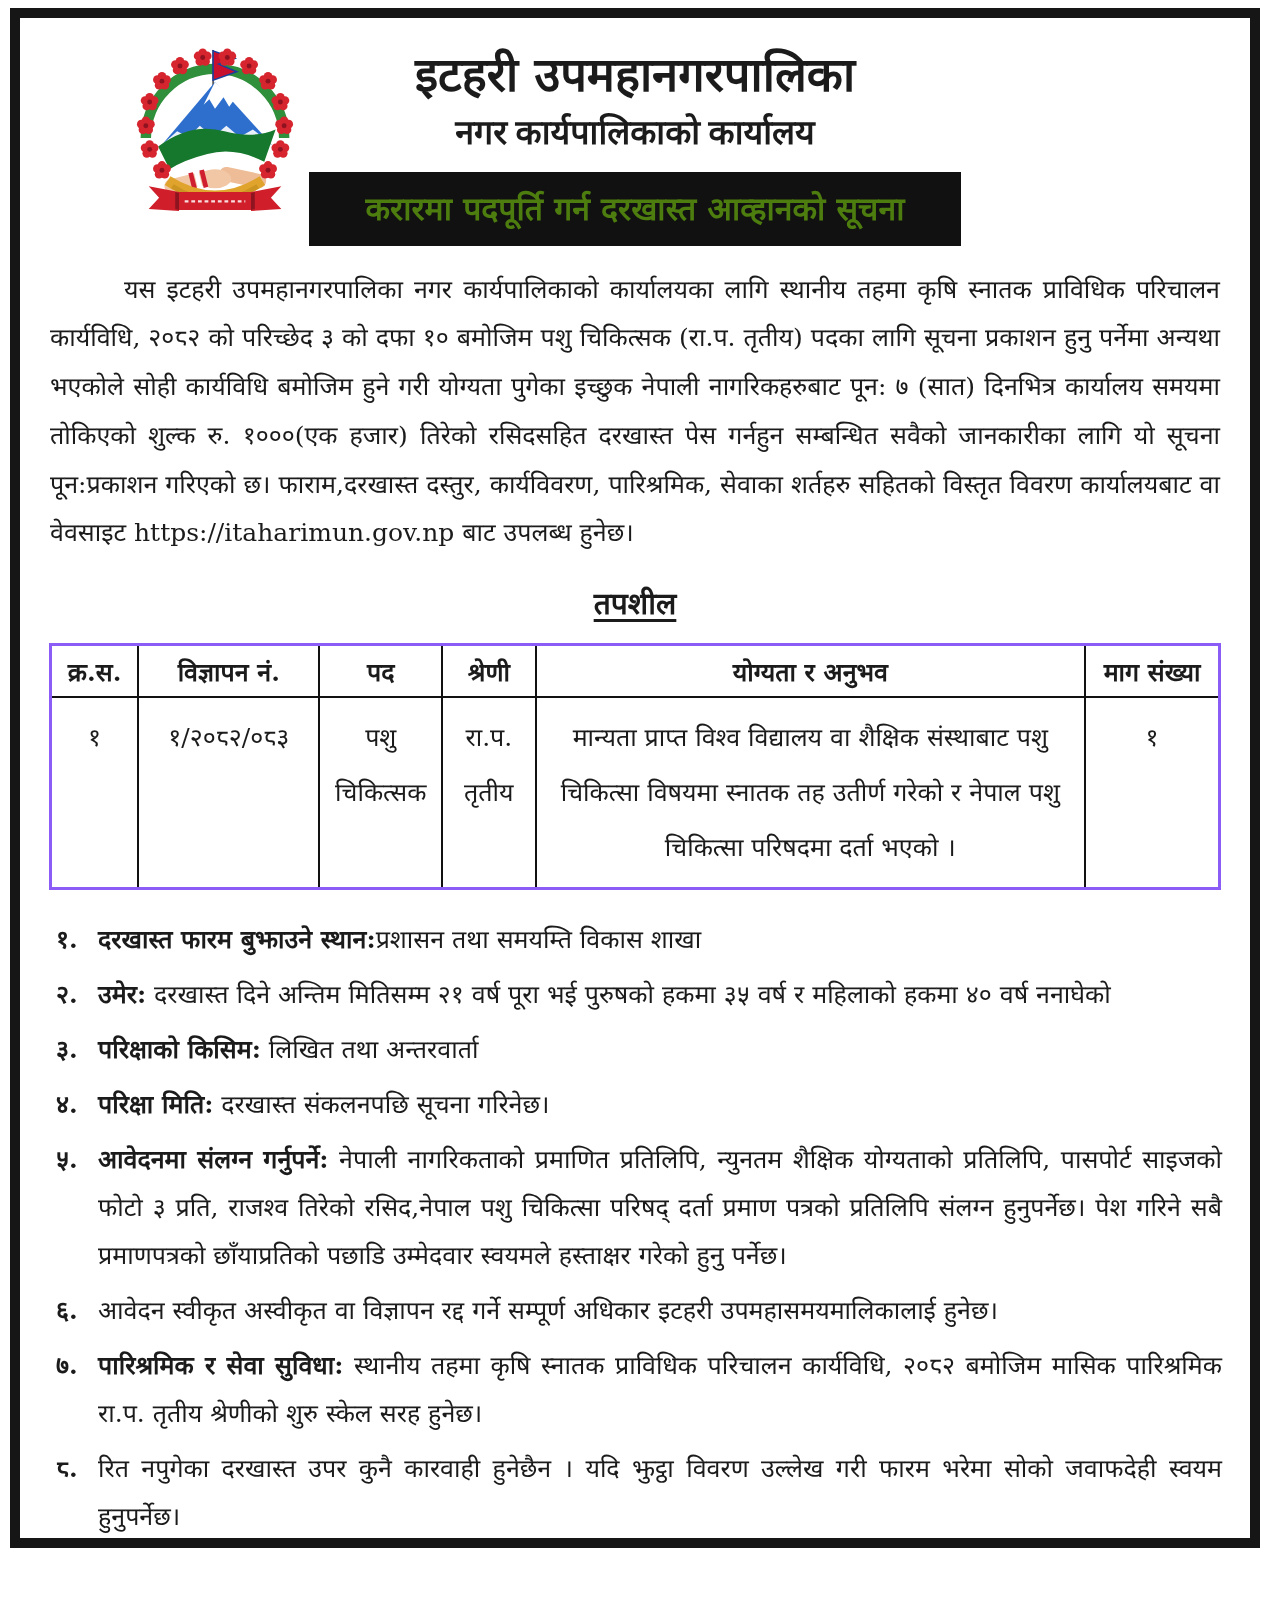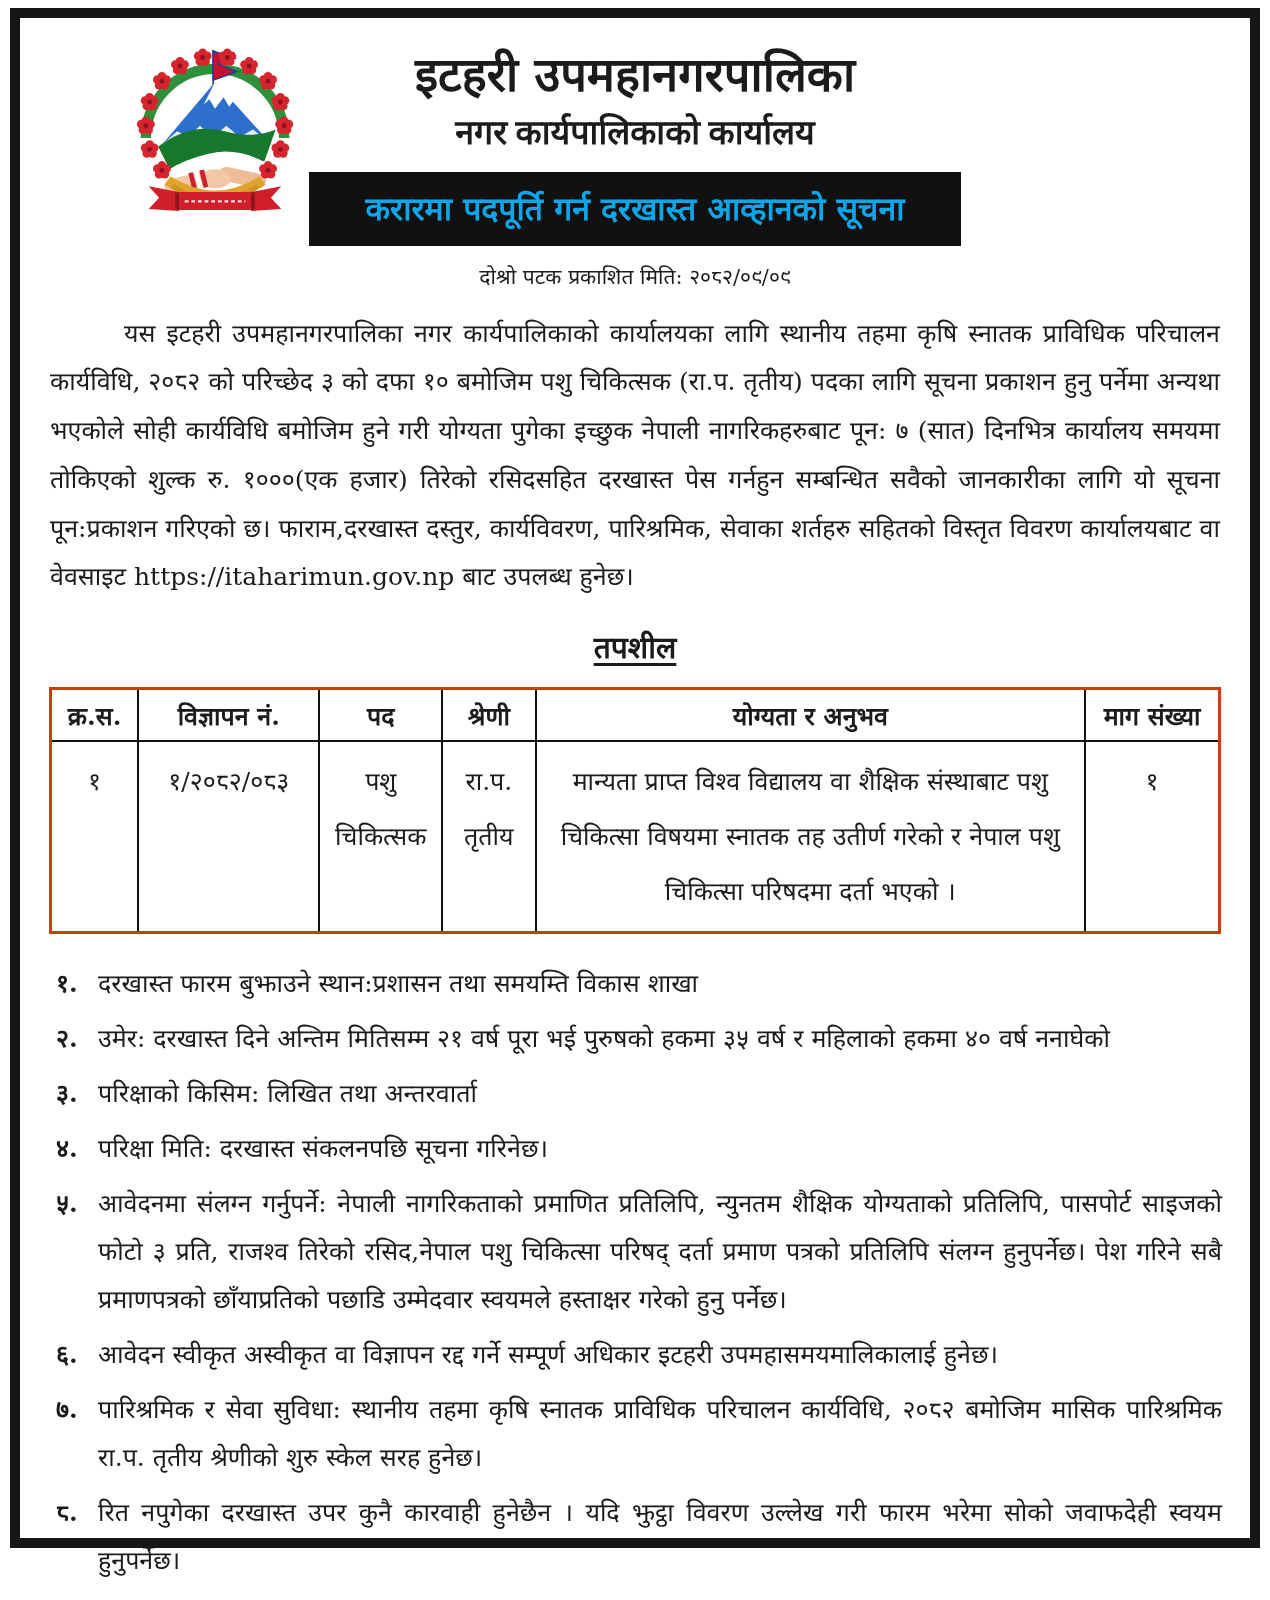--- a/index.html
+++ b/index.html
@@ -21,7 +21,7 @@
   .h-addr{font-size:27px;margin:10px 0 0 0;line-height:1.2;}
   
   .banner{
-    width:652px;margin:18px auto 0 auto;background:#111111;color:#0ea5e9;
+    width:652px;margin:18px auto 0 auto;background:#111111;color:#4d7c0f;
     font-size:32px;font-weight:bold;text-align:center;line-height:74px;height:74px;
   }
   .pubdate{text-align:center;font-size:21px;margin-top:16px;}

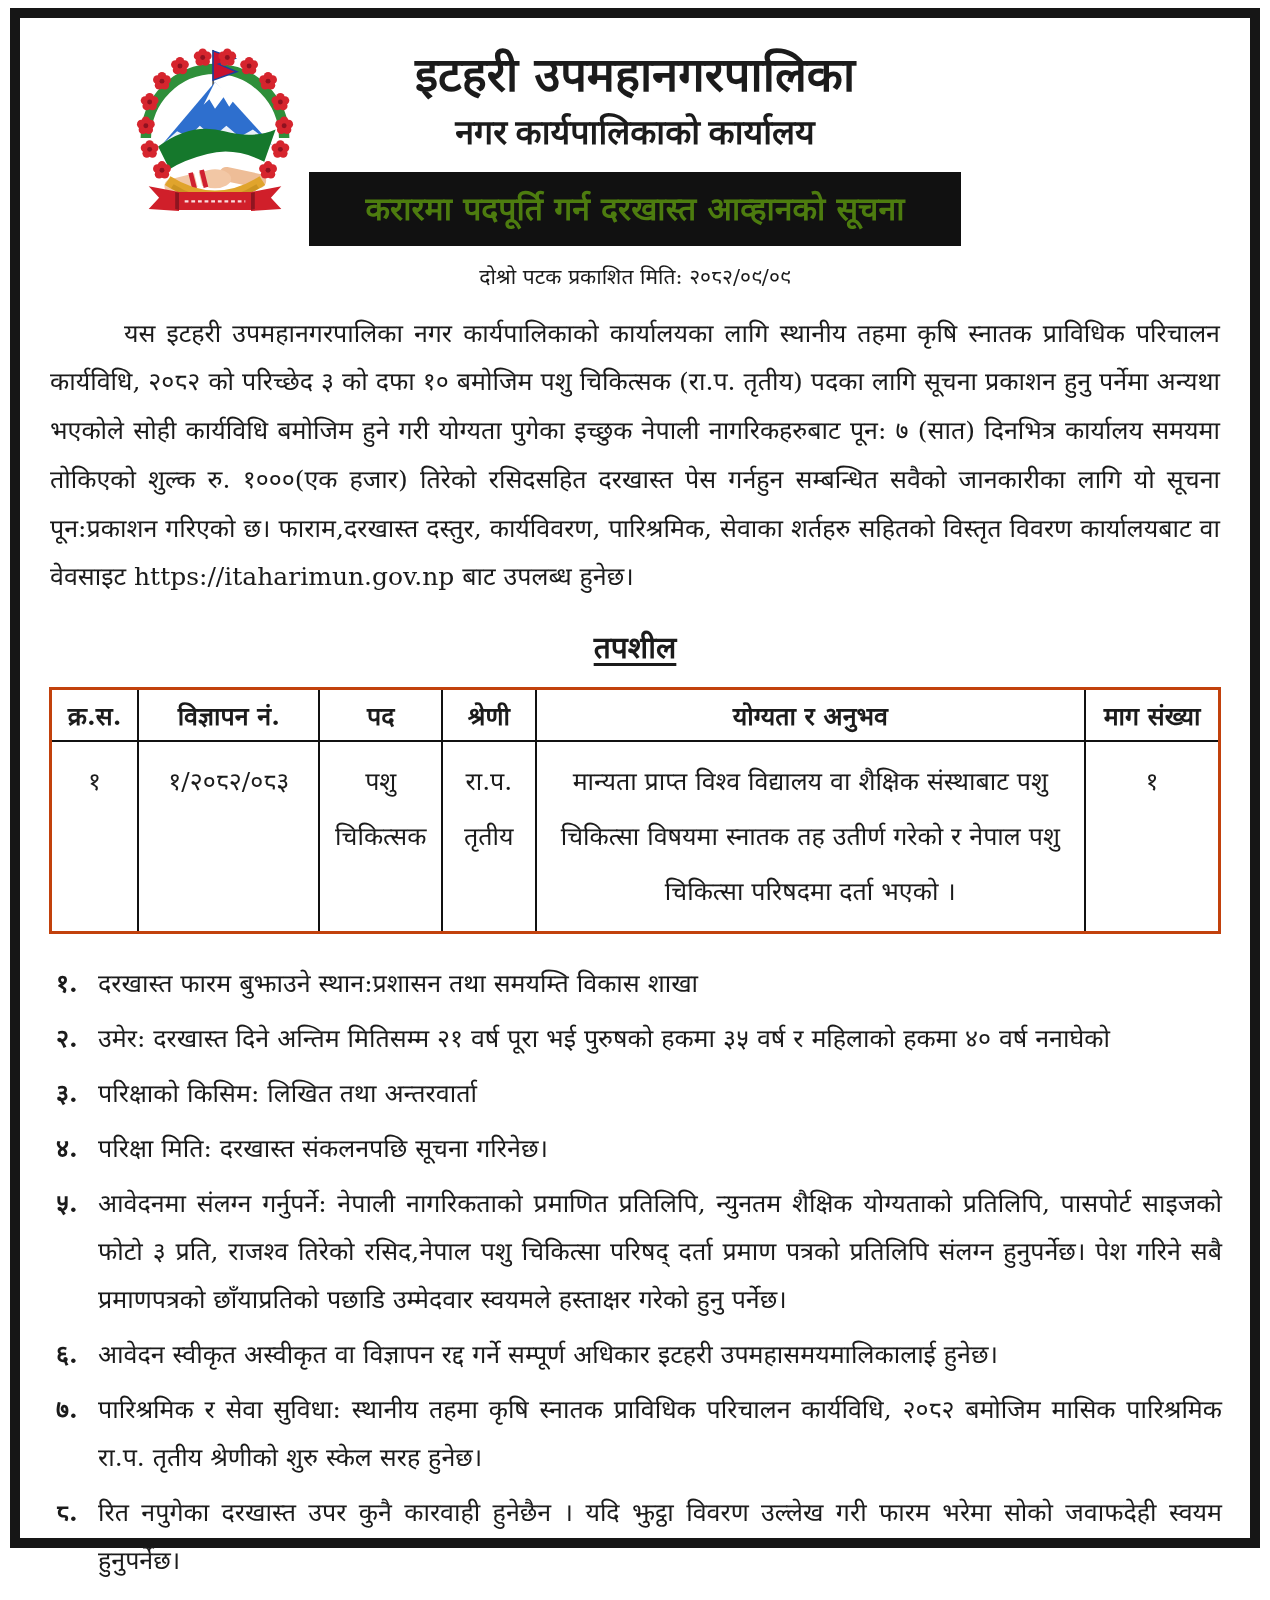--- a/index.html
+++ b/index.html
@@ -126,7 +126,6 @@
 
     <div class="banner">करारमा पदपूर्ति गर्न दरखास्त आव्हानको सूचना</div>
 
-    <div class="pubdate">दोश्रो पटक प्रकाशित मिति: २०८२/०९/०९</div>
 
     <p class="notice-para">यस इटहरी उपमहानगरपालिका नगर कार्यपालिकाको कार्यालयका लागि स्थानीय तहमा कृषि स्नातक प्राविधिक परिचालन कार्यविधि, २०८२ को परिच्छेद ३ को दफा १० बमोजिम पशु चिकित्सक (रा.प. तृतीय) पदका लागि सूचना प्रकाशन हुनु पर्नेमा अन्यथा भएकोले सोही कार्यविधि बमोजिम हुने गरी योग्यता पुगेका इच्छुक नेपाली नागरिकहरुबाट पून: ७ (सात) दिनभित्र कार्यालय समयमा तोकिएको शुल्क रु. १०००(एक हजार) तिरेको रसिदसहित दरखास्त पेस गर्नहुन सम्बन्धित सवैको जानकारीका लागि यो सूचना पून:प्रकाशन गरिएको छ। फाराम,दरखास्त दस्तुर, कार्यविवरण, पारिश्रमिक, सेवाका शर्तहरु सहितको विस्तृत विवरण कार्यालयबाट वा वेवसाइट https://itaharimun.gov.np बाट उपलब्ध हुनेछ।</p>
 

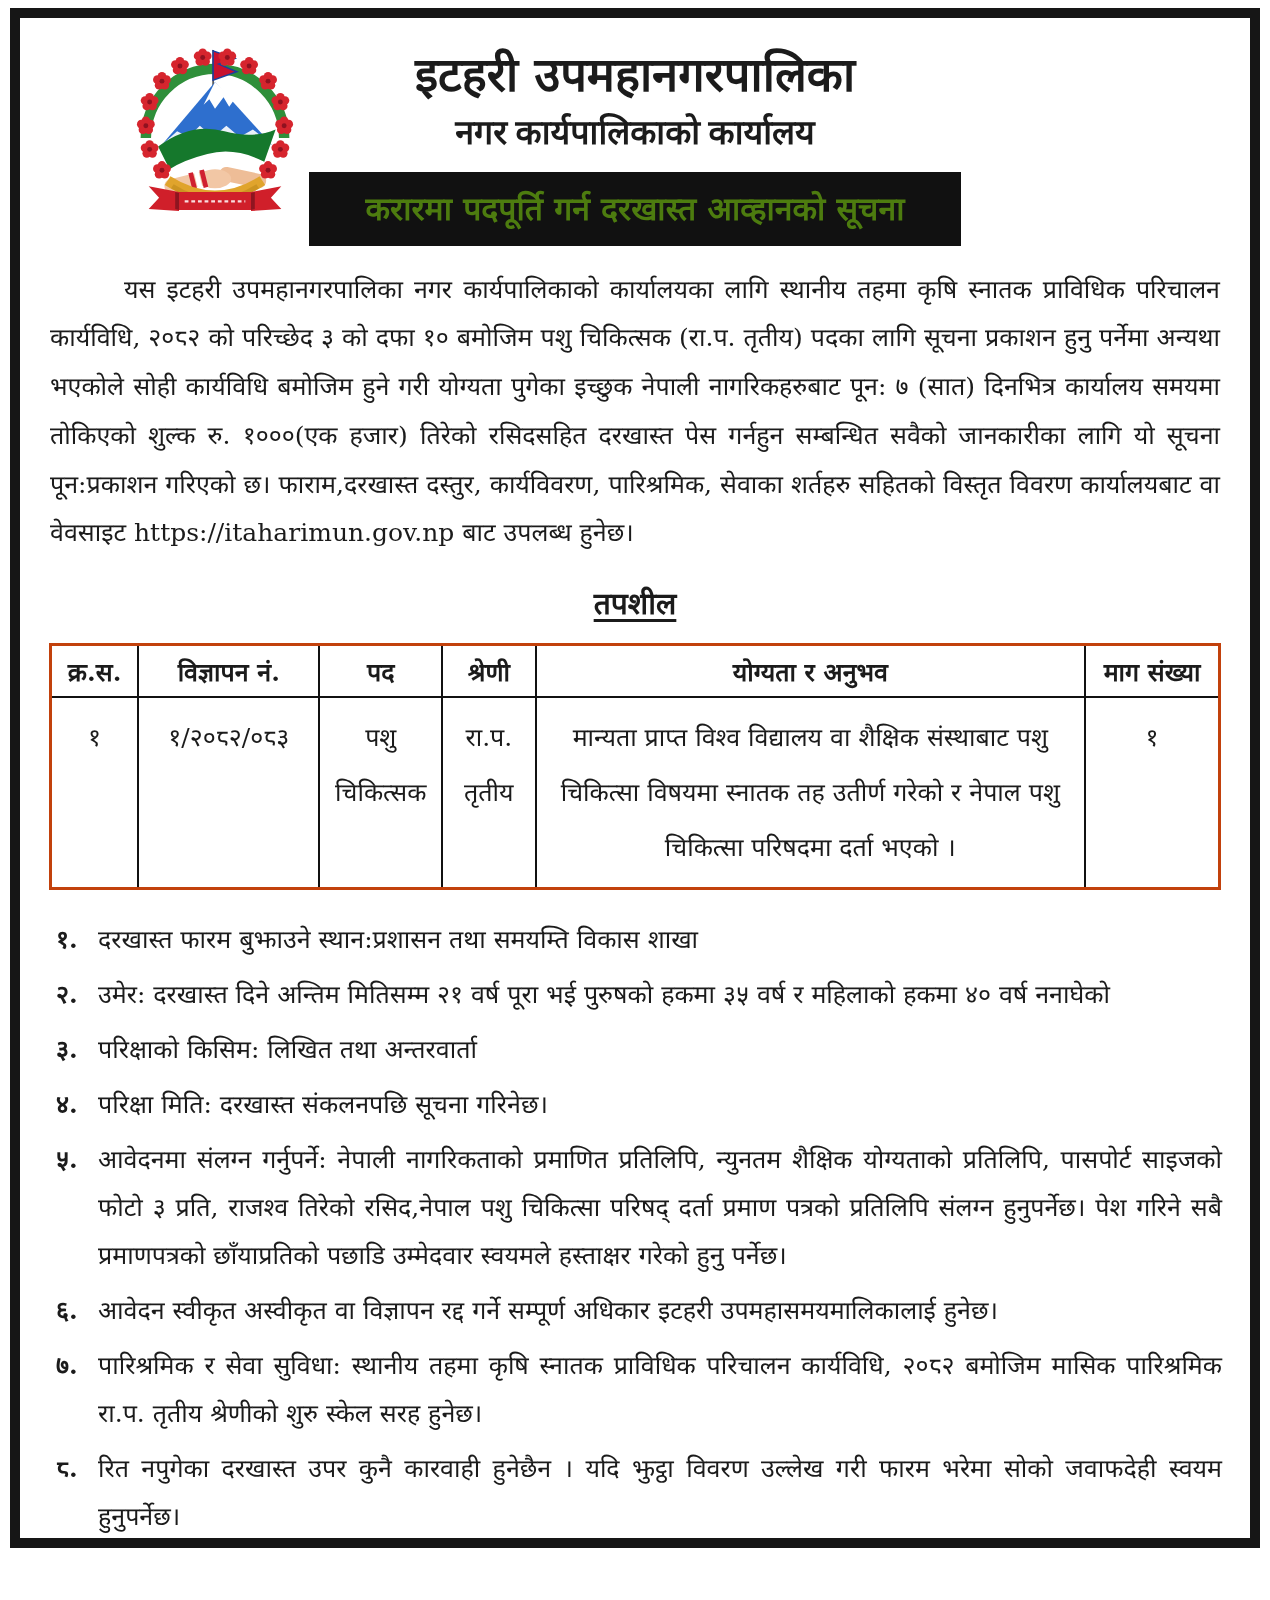--- a/index.html
+++ b/index.html
@@ -38,7 +38,7 @@
   
   table.vac{
     width:calc(100% - 22px);margin:20px 5px 0 11px;border-collapse:collapse;
-    border:3px solid #c2410c;table-layout:fixed;
+    border:3px solid #8b5cf6;table-layout:fixed;
   }
   table.vac th,table.vac td{border:2.5px solid #111;box-sizing:border-box;}
   table.vac th{font-size:25px;font-weight:600;padding:8px 4px;text-align:center;}

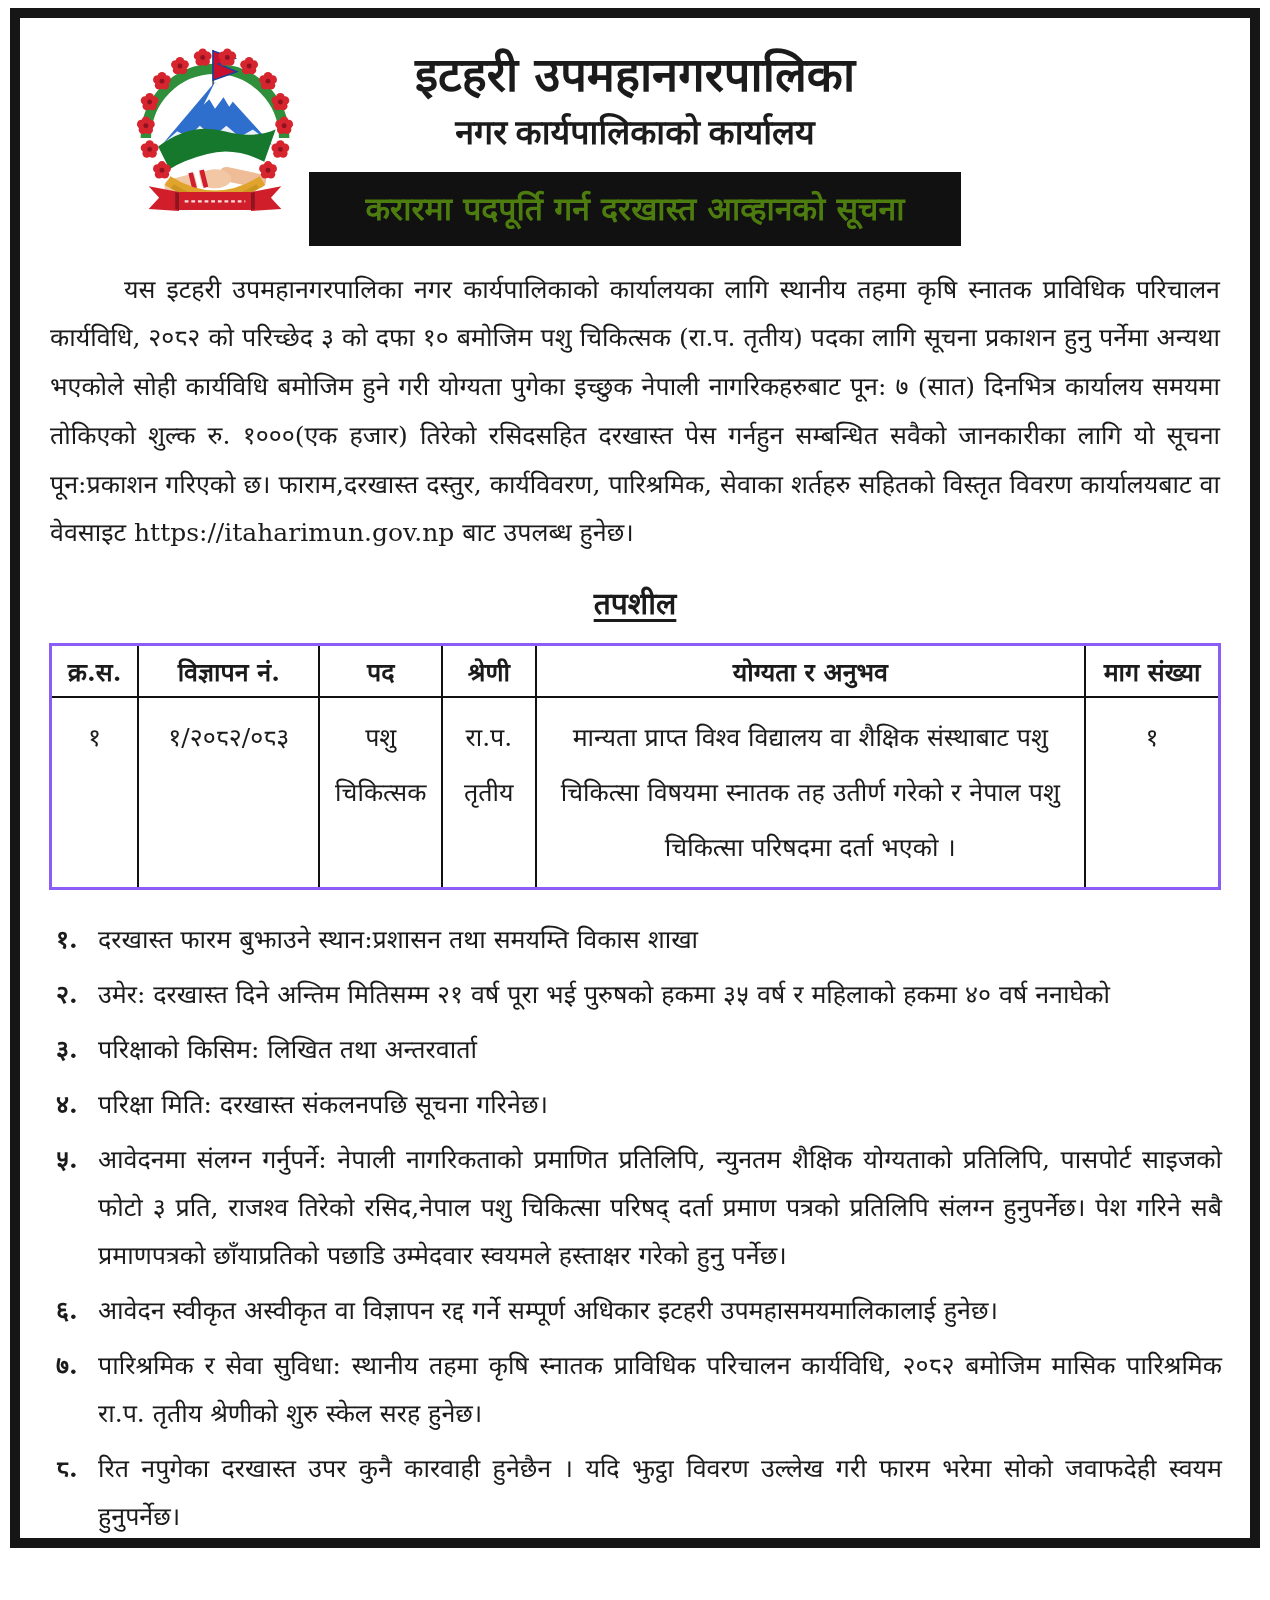--- a/index.html
+++ b/index.html
@@ -50,7 +50,7 @@
   ol.items li{display:flex;font-size:25px;line-height:1.92;margin-bottom:7px;}
   .it-num{width:50px;flex-shrink:0;font-weight:bold;padding-left:8px;box-sizing:border-box;}
   .it-body{flex:1;text-align:justify;}
-  .it-lead{font-weight:normal;}
+  .it-lead{font-weight:bold;}
 </style>
 </head>
 <body>

